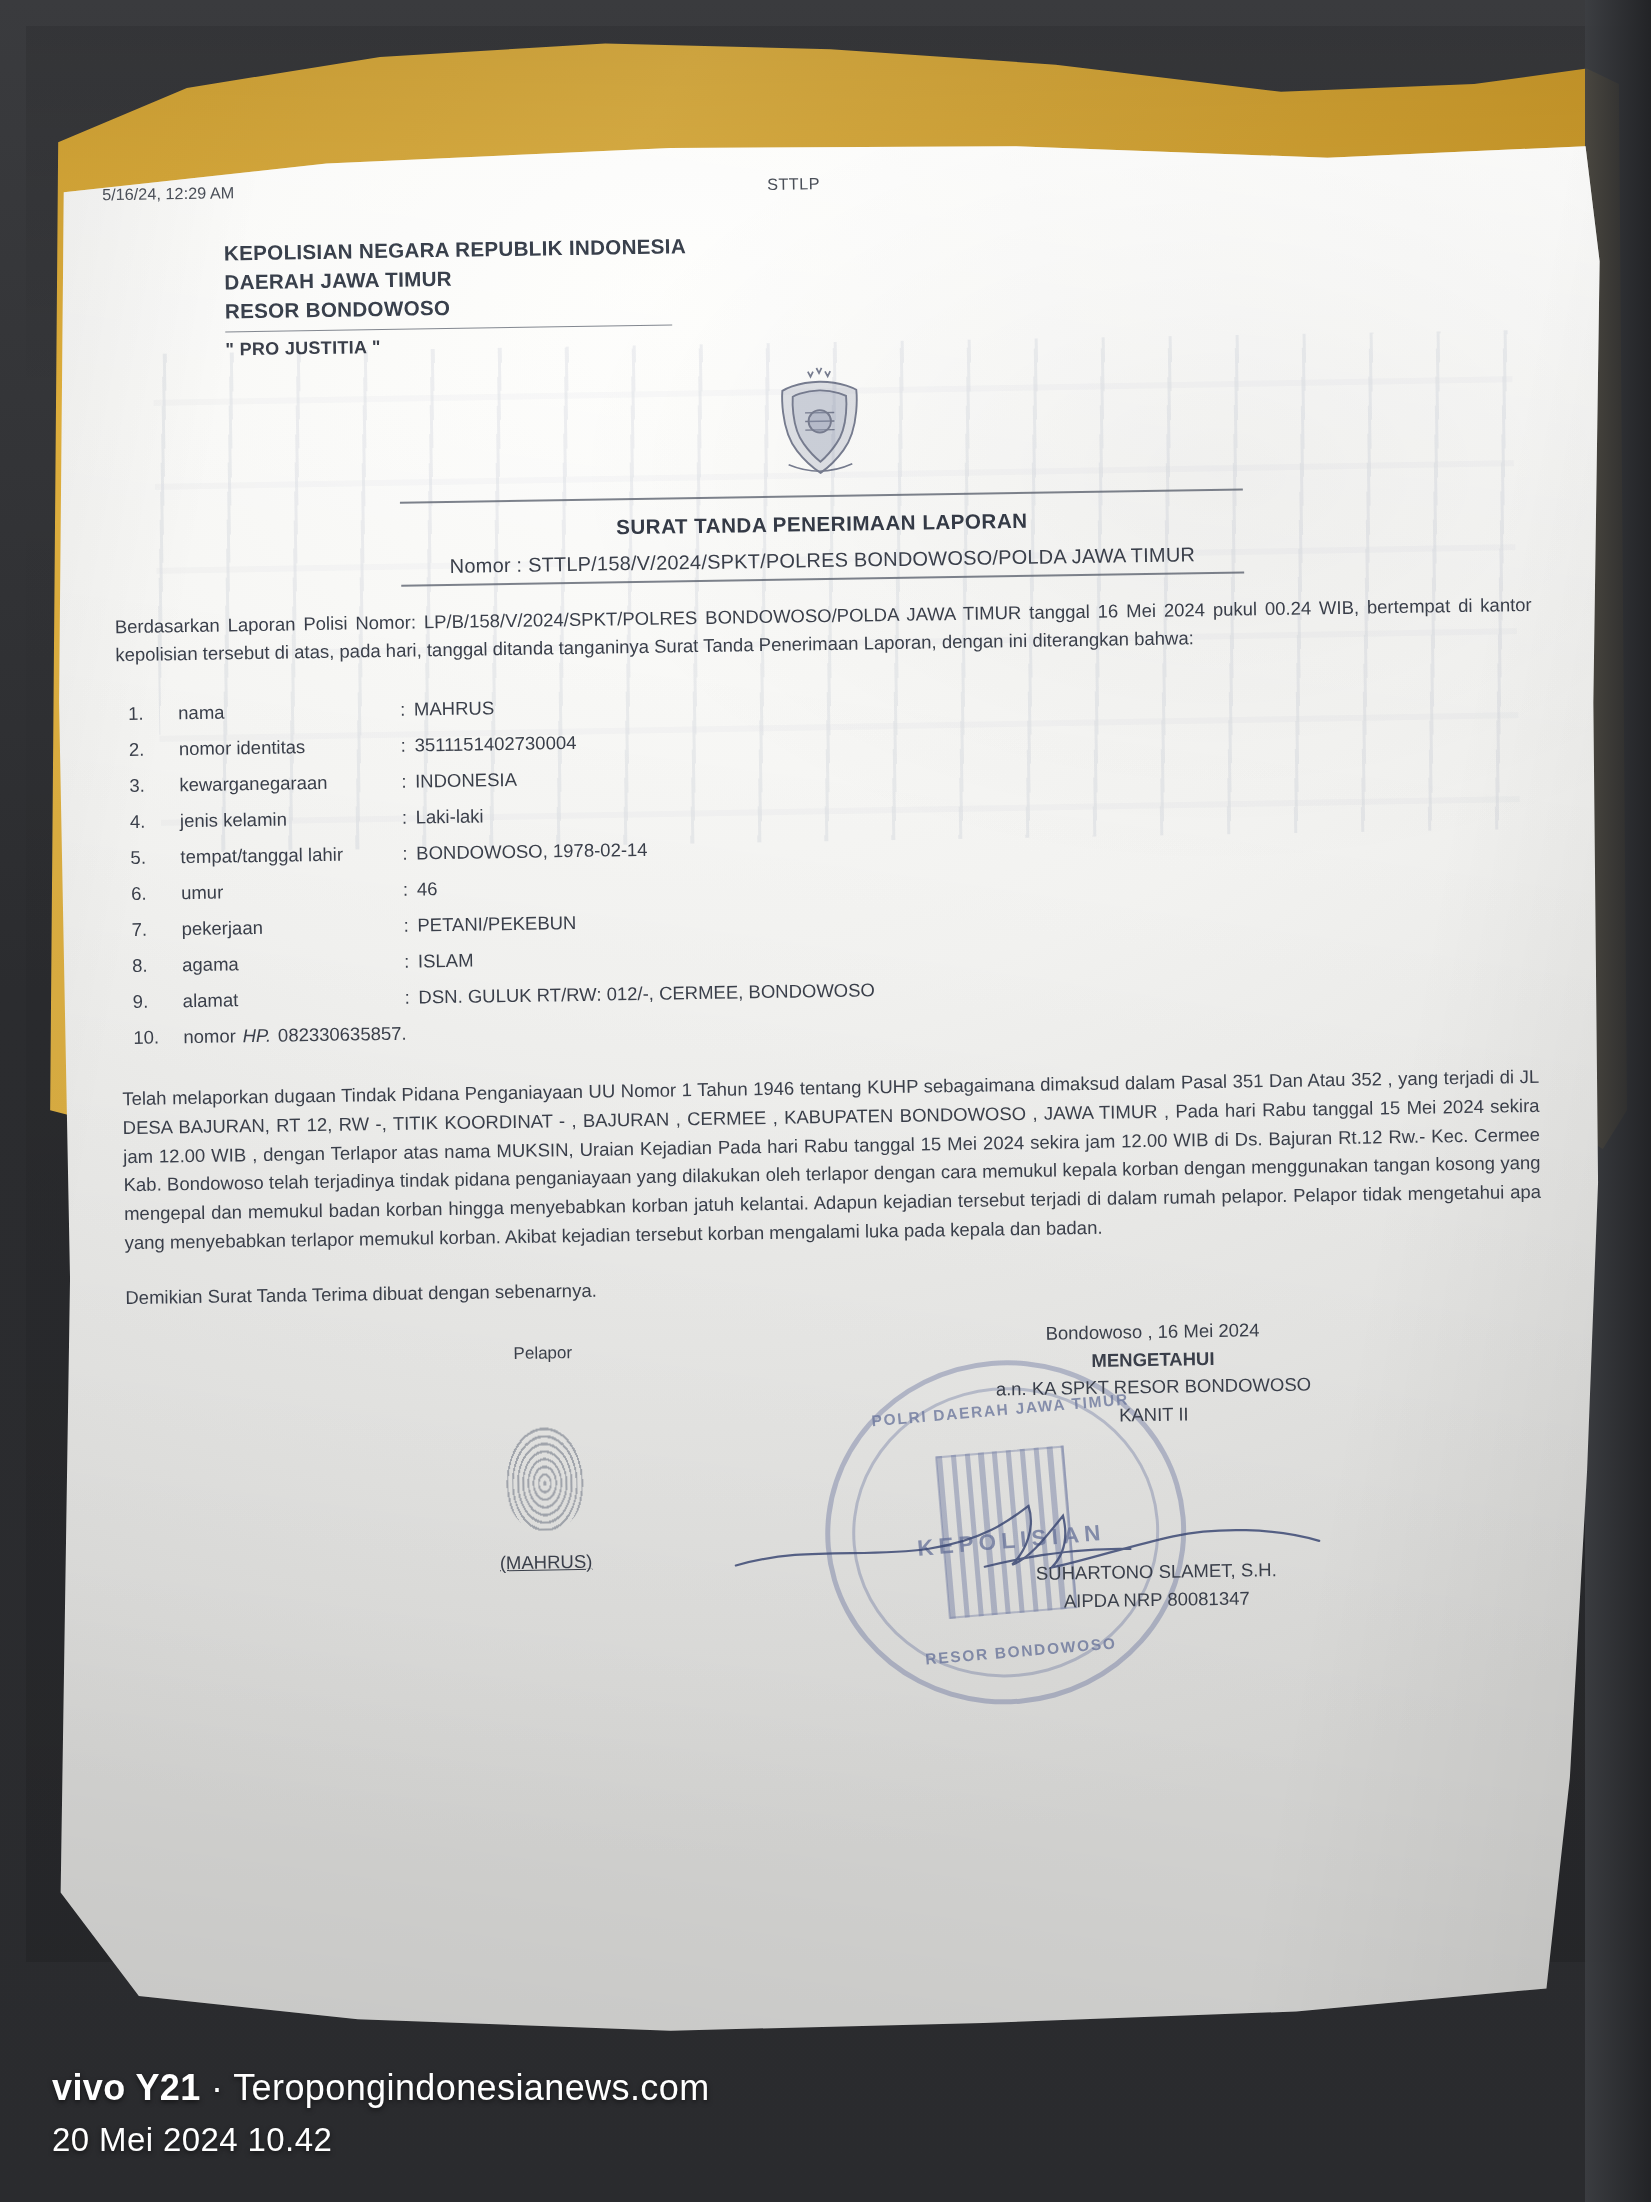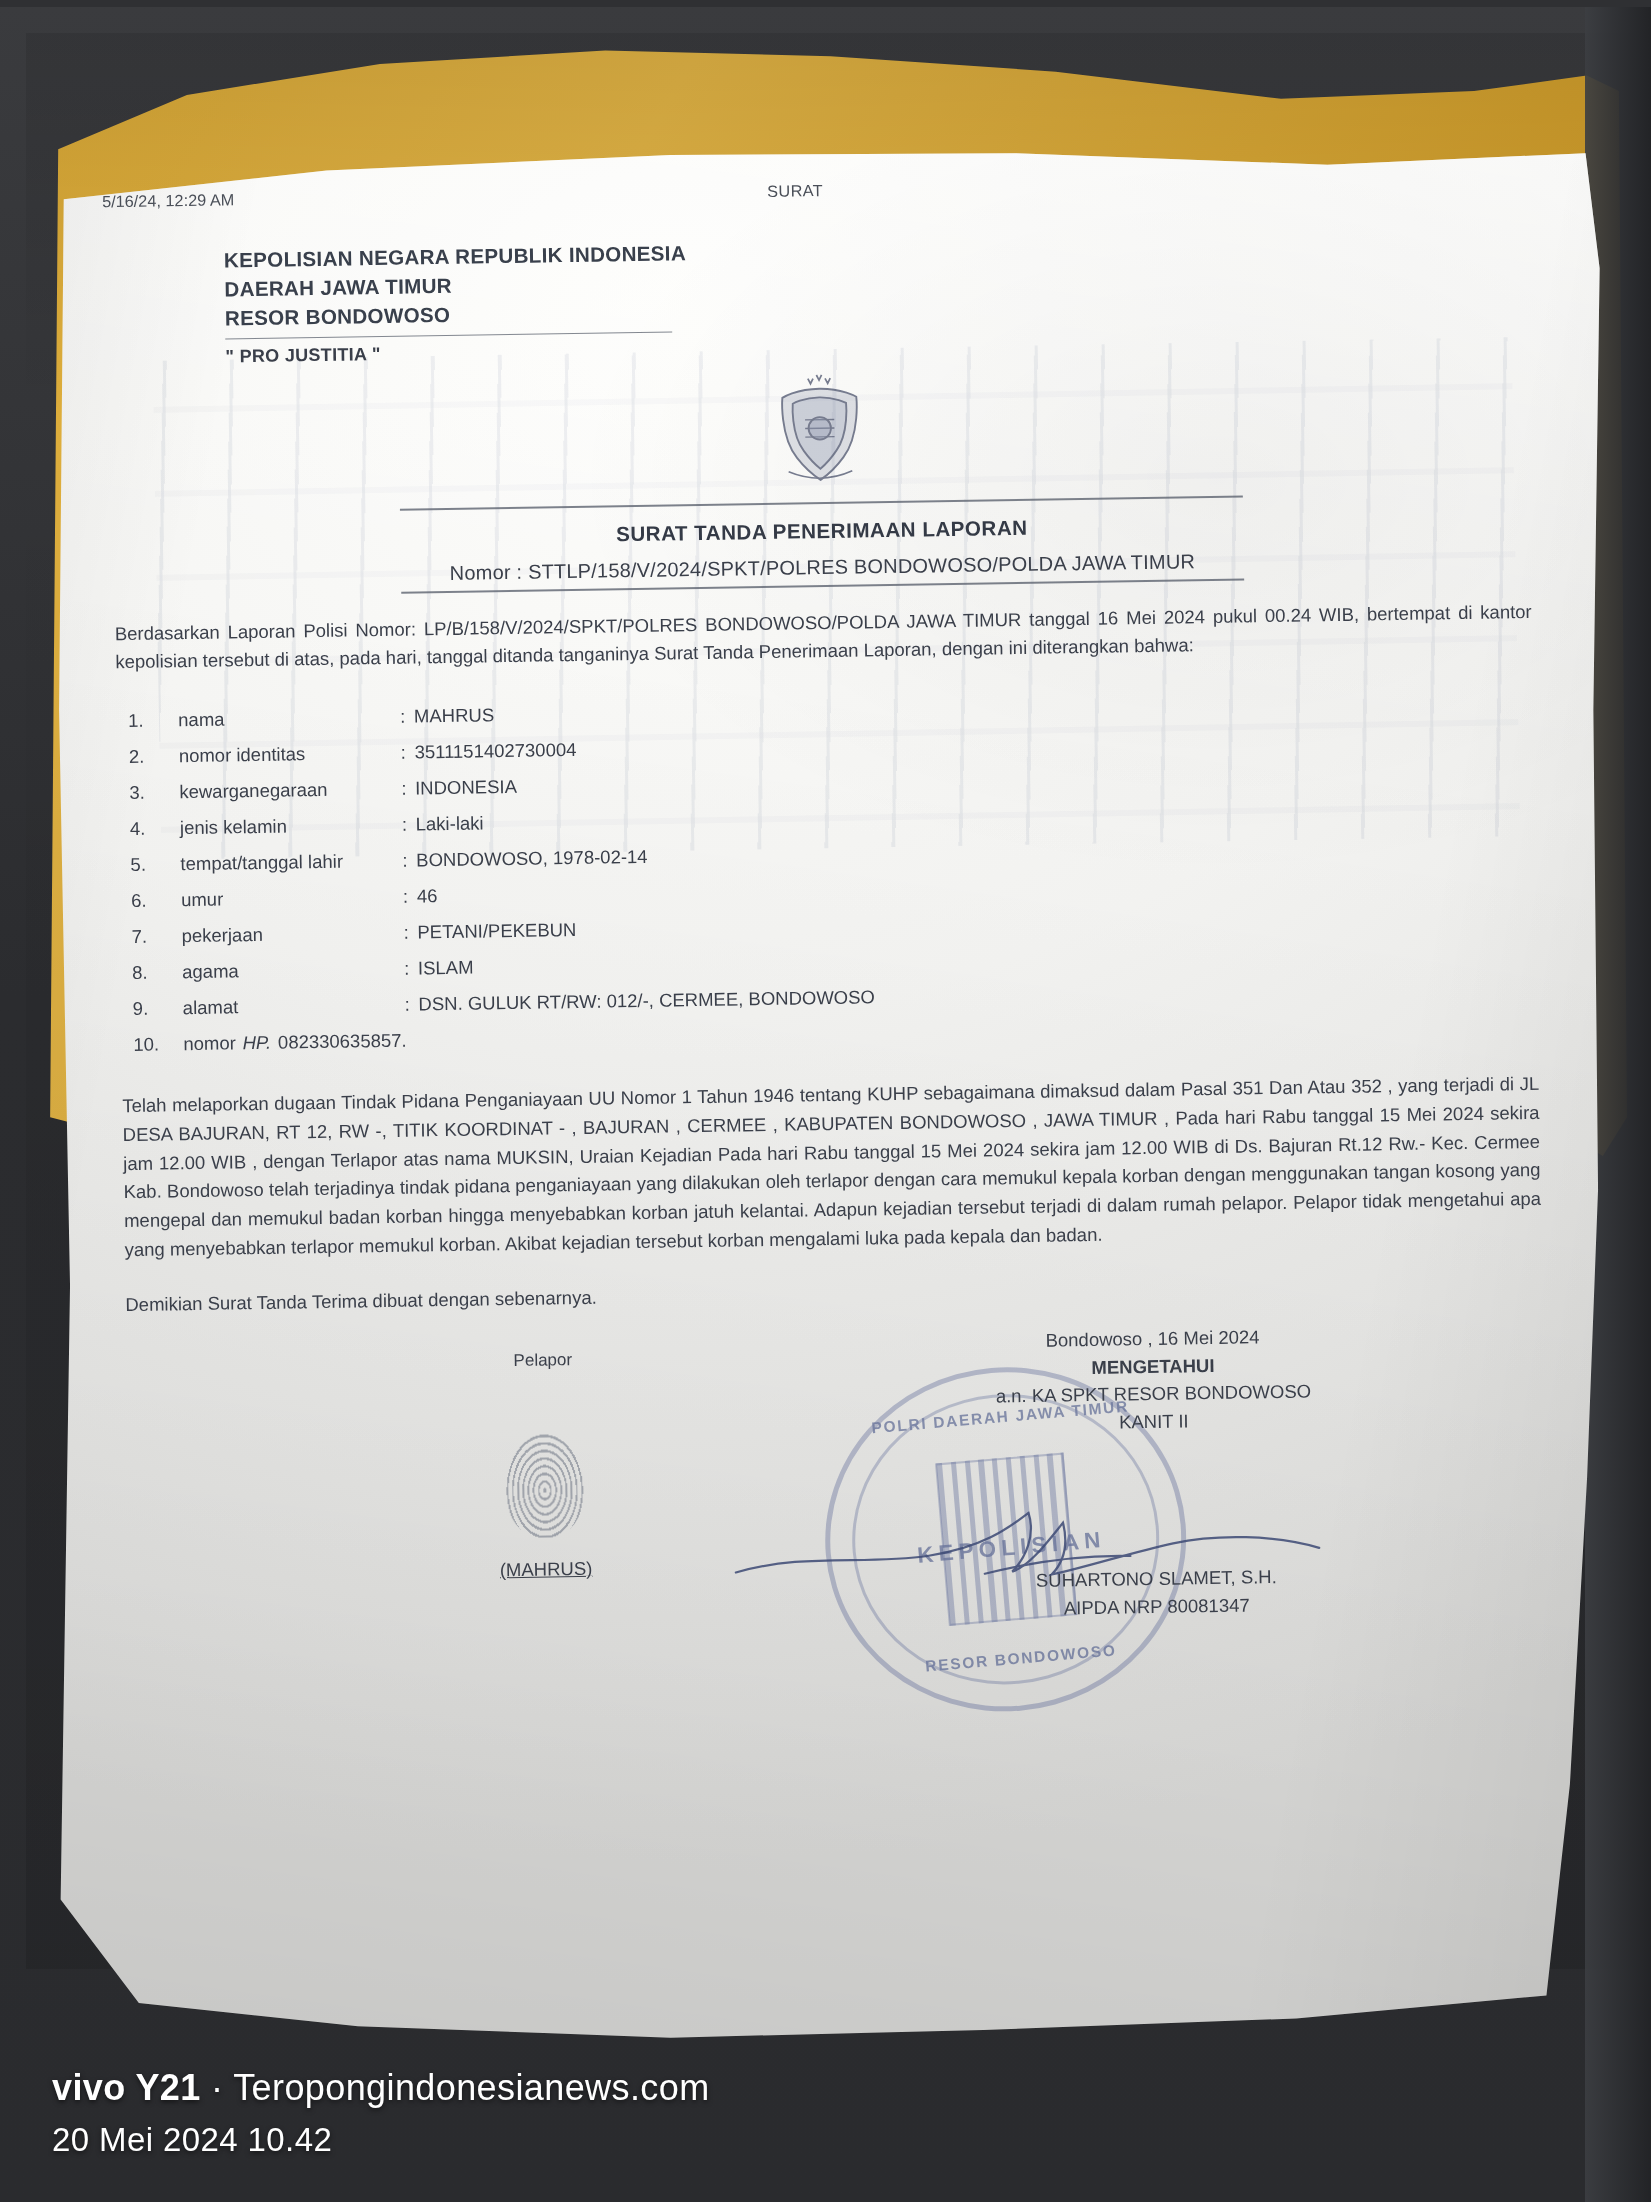--- a/index.html
+++ b/index.html
@@ -17,7 +17,6 @@
     position: absolute; inset: 0;
     background:
       linear-gradient(180deg, #3a3b3e 0%, #2b2c2f 45%, #2a2b2e 100%);
-    margin-top: 7px;
   }
   
   #right-edge {

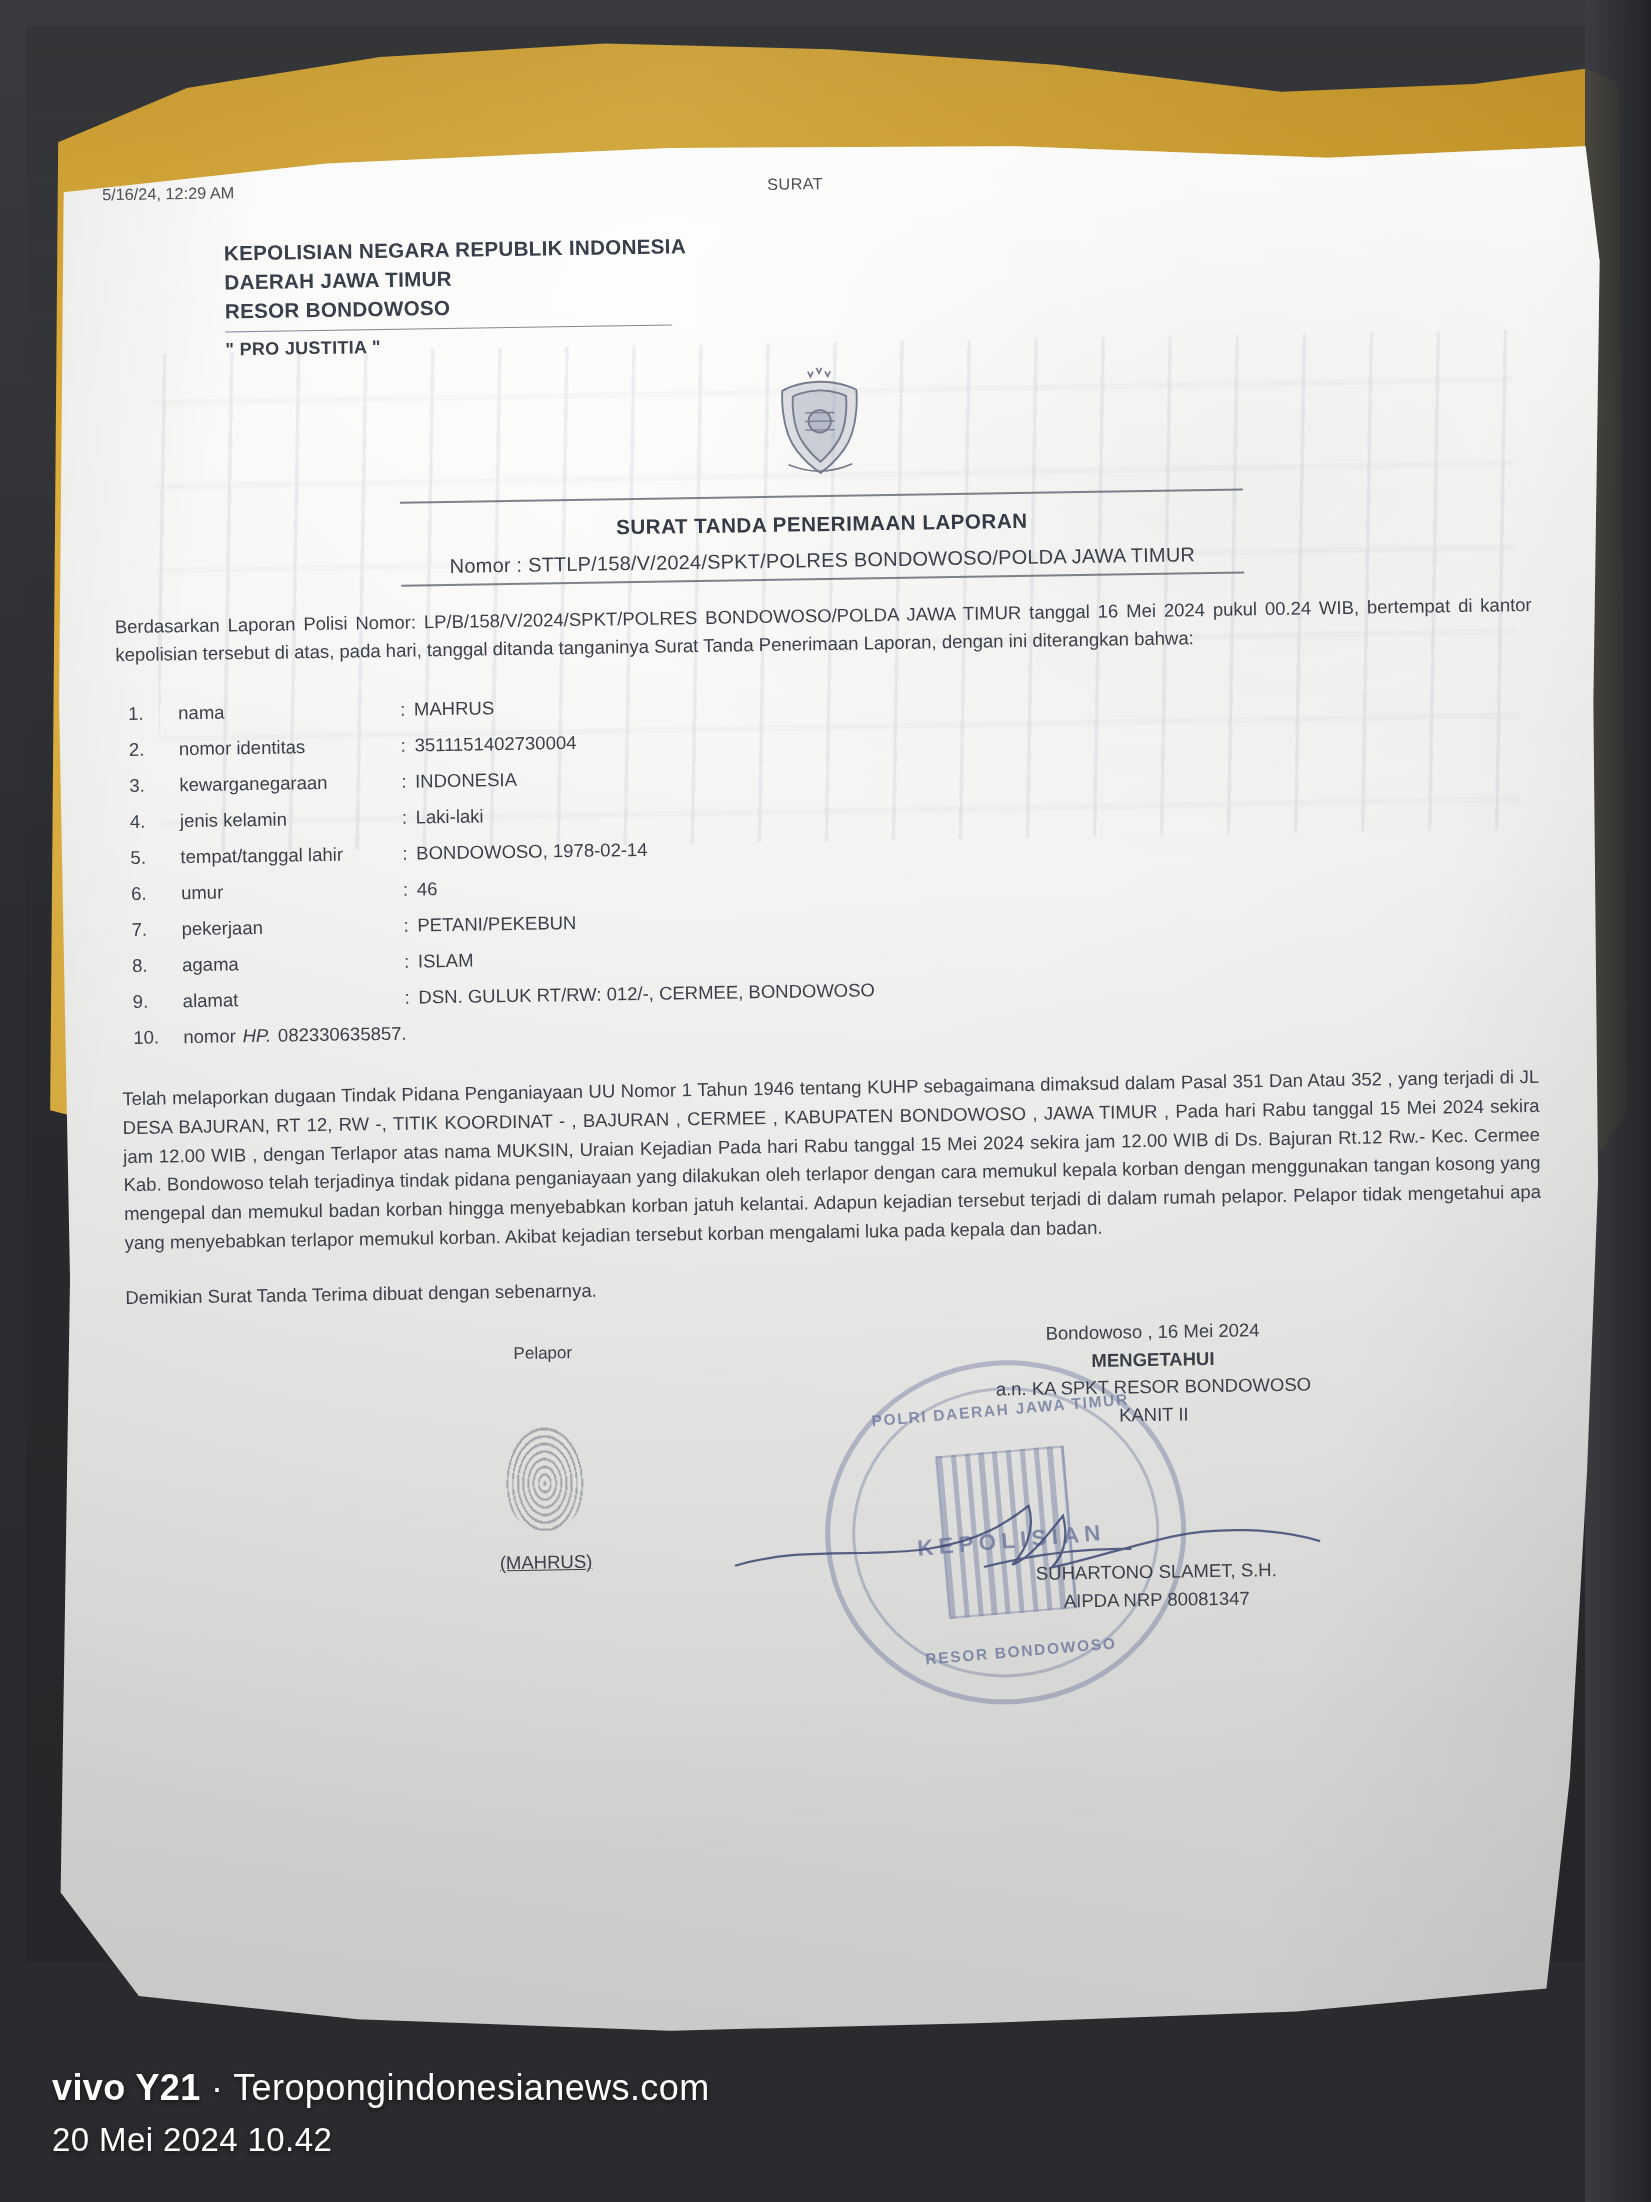--- a/index.html
+++ b/index.html
@@ -188,7 +188,7 @@
 
     <div class="meta-row">
       <span class="meta-date">5/16/24, 12:29 AM</span>
-      <span class="meta-title">SURAT</span>
+      <span class="meta-title">STTLP</span>
     </div>
 
     <div class="letterhead">

